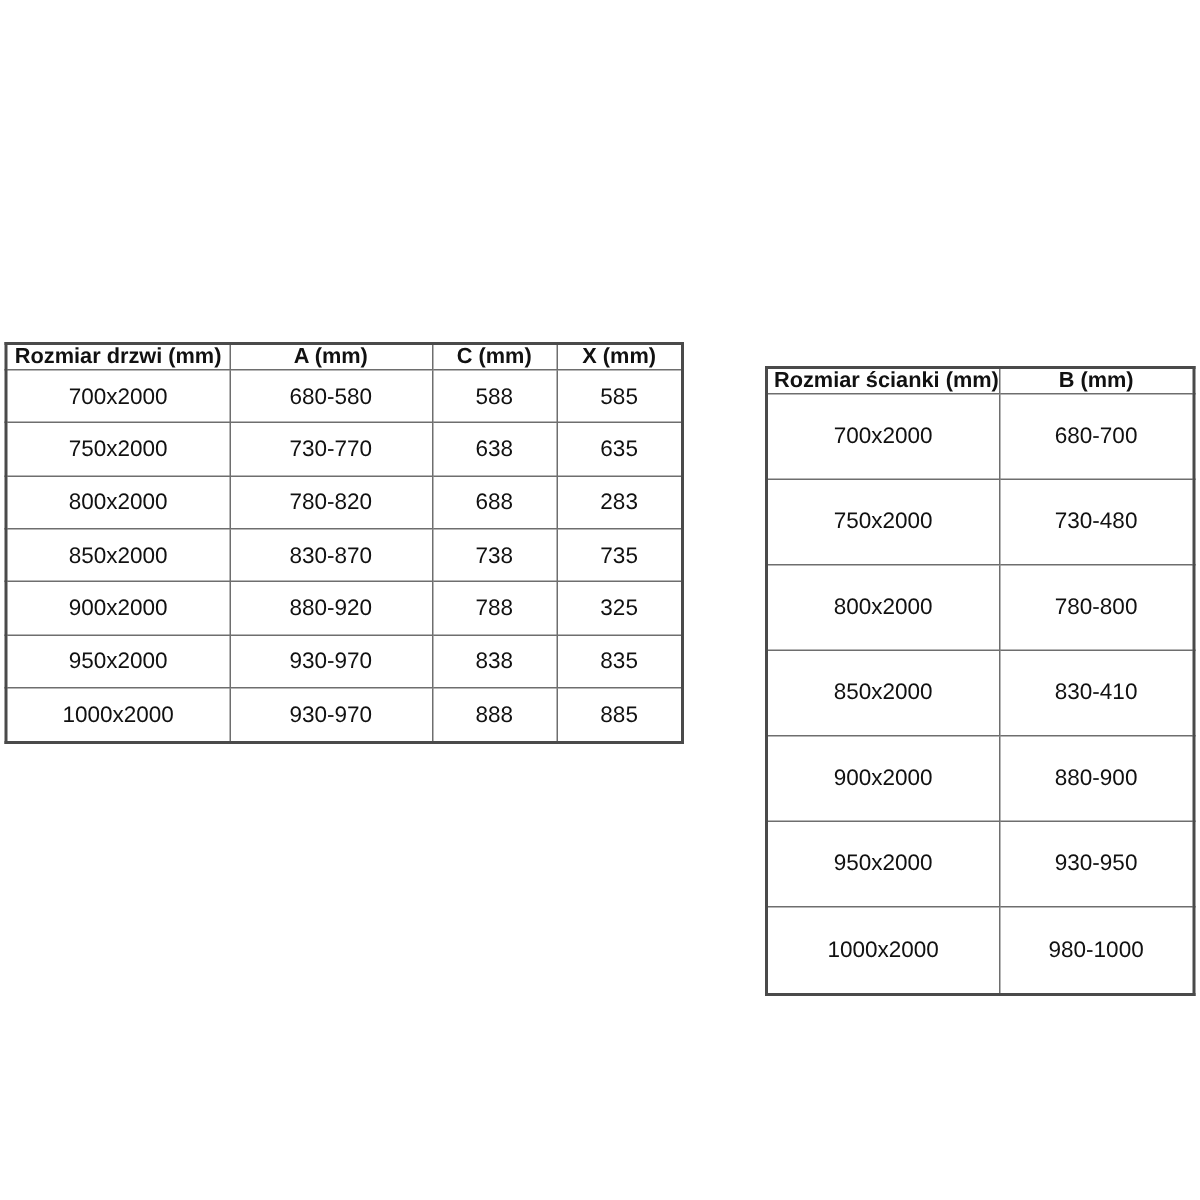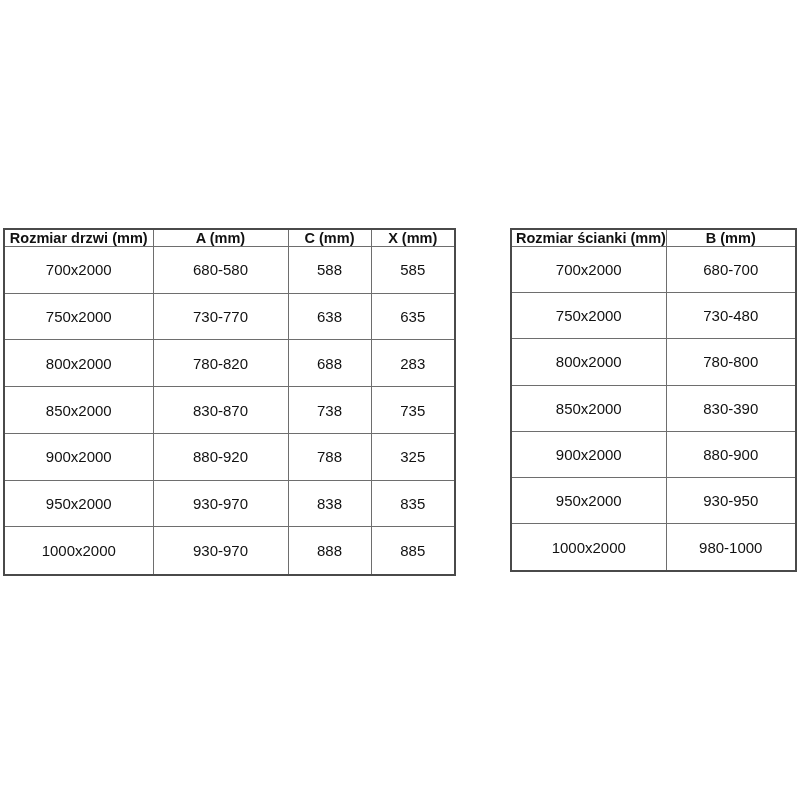--- a/index.html
+++ b/index.html
@@ -42,7 +42,7 @@
     left: 3px;
     top: 228px;
     width: 451px;
-    height: 348px;
+    height: 268px;
   }
   #wall-table {
     left: 510px;

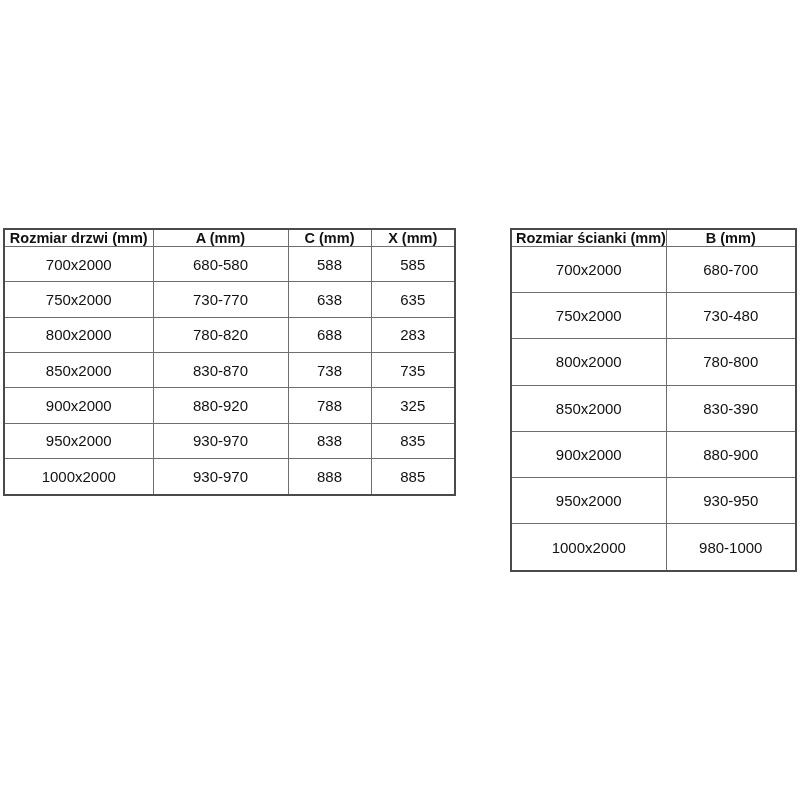--- a/index.html
+++ b/index.html
@@ -46,9 +46,9 @@
   }
   #wall-table {
     left: 510px;
-    top: 228px;
+    top: 244px;
     width: 285px;
-    height: 344px;
+    height: 420px;
   }
 </style>
 </head>

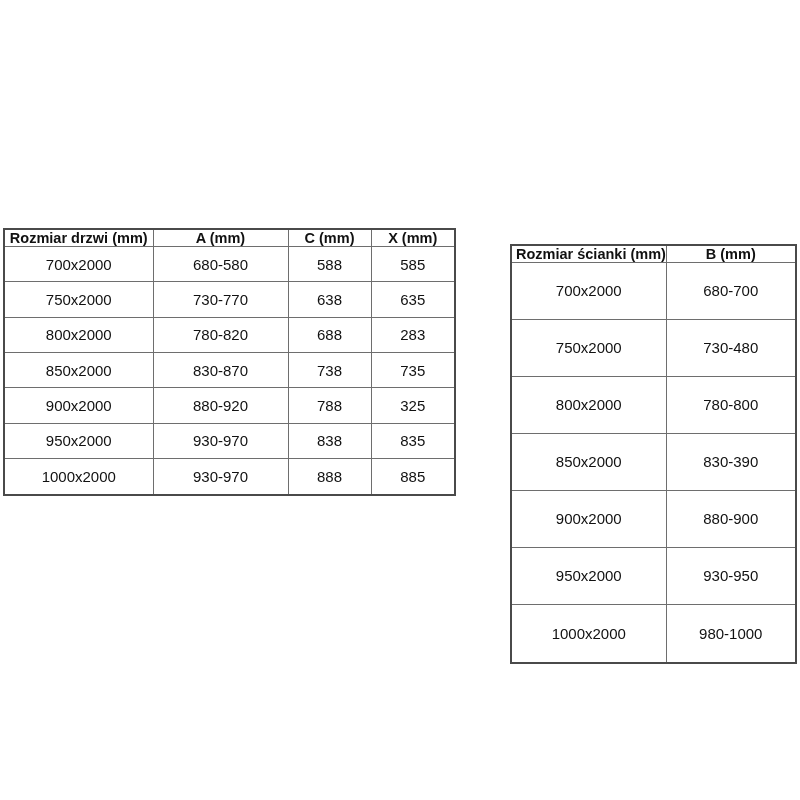--- a/index.html
+++ b/index.html
@@ -143,7 +143,7 @@
       </tr>
       <tr>
         <td>850x2000</td>
-        <td>830-390</td>
+        <td>830-410</td>
       </tr>
       <tr>
         <td>900x2000</td>

